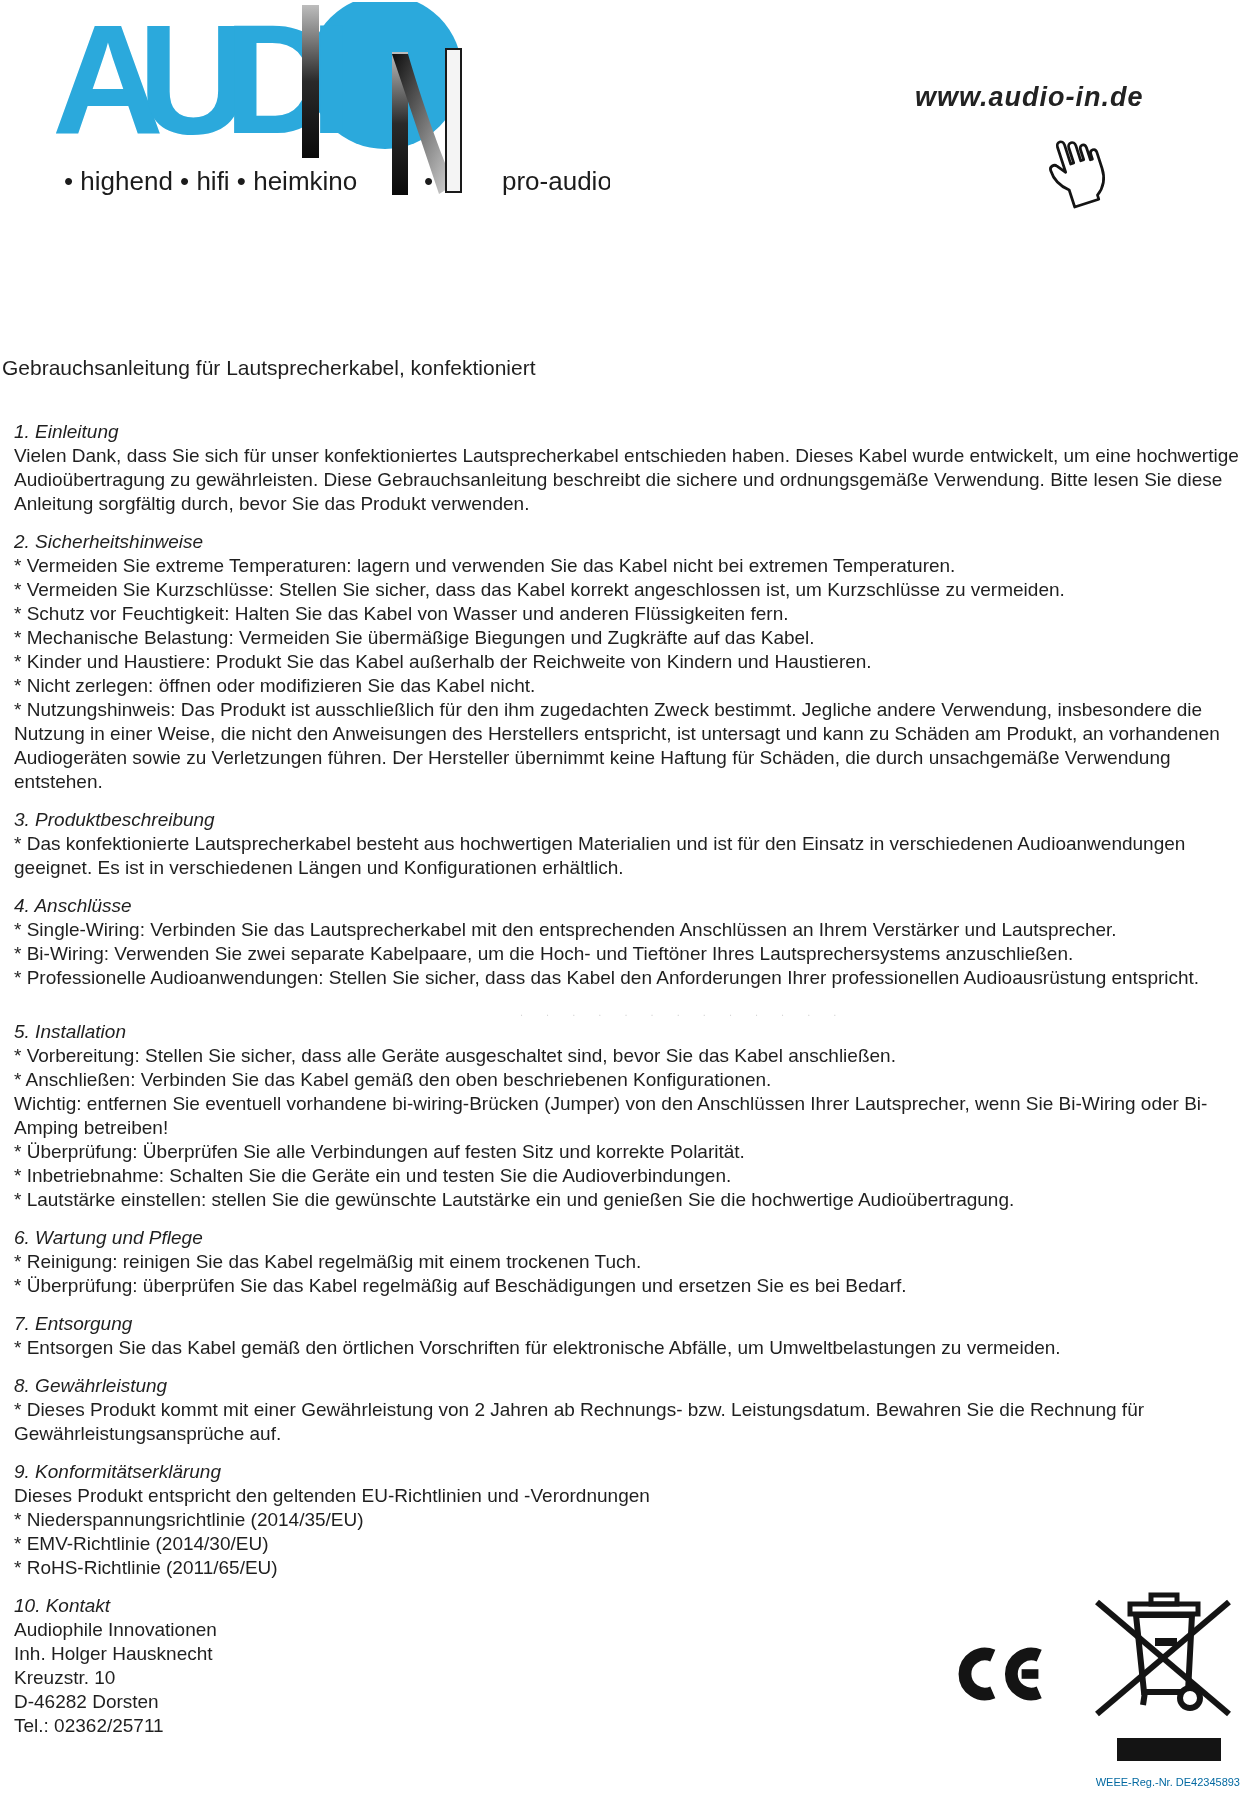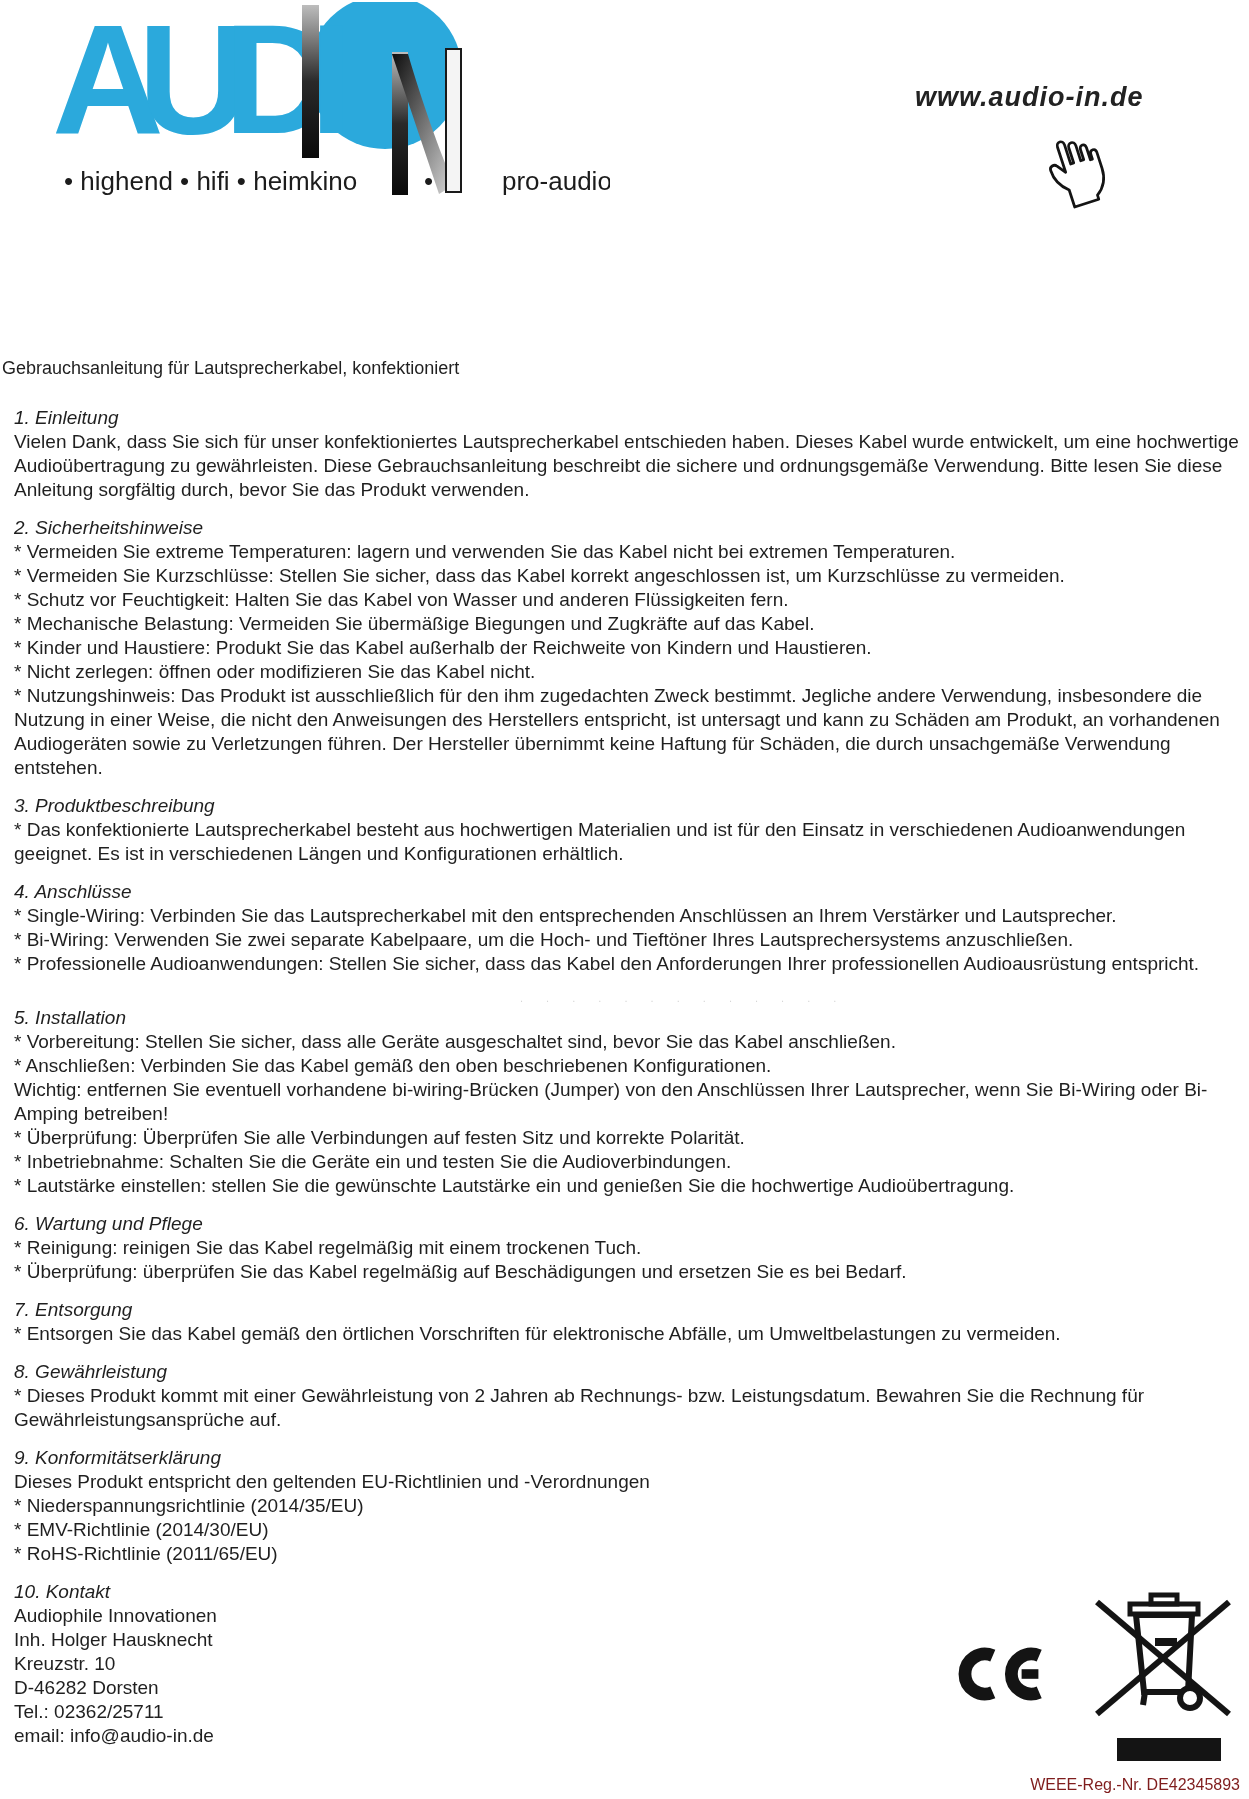--- a/index.html
+++ b/index.html
@@ -24,7 +24,7 @@
     position:absolute;left:2px;top:356px;width:1244px;
     font-size:19px;line-height:24px;color:#1f1f1f;
   }
-  .doc .title{font-size:18px;margin:0 0 26px 0;}
+  .doc .title{font-size:21px;margin:0 0 40px 0;}
   .sec{margin:0 0 14px 12px;}
   .sec .h{font-style:italic;font-size:19px;}
   .sec .ln{}

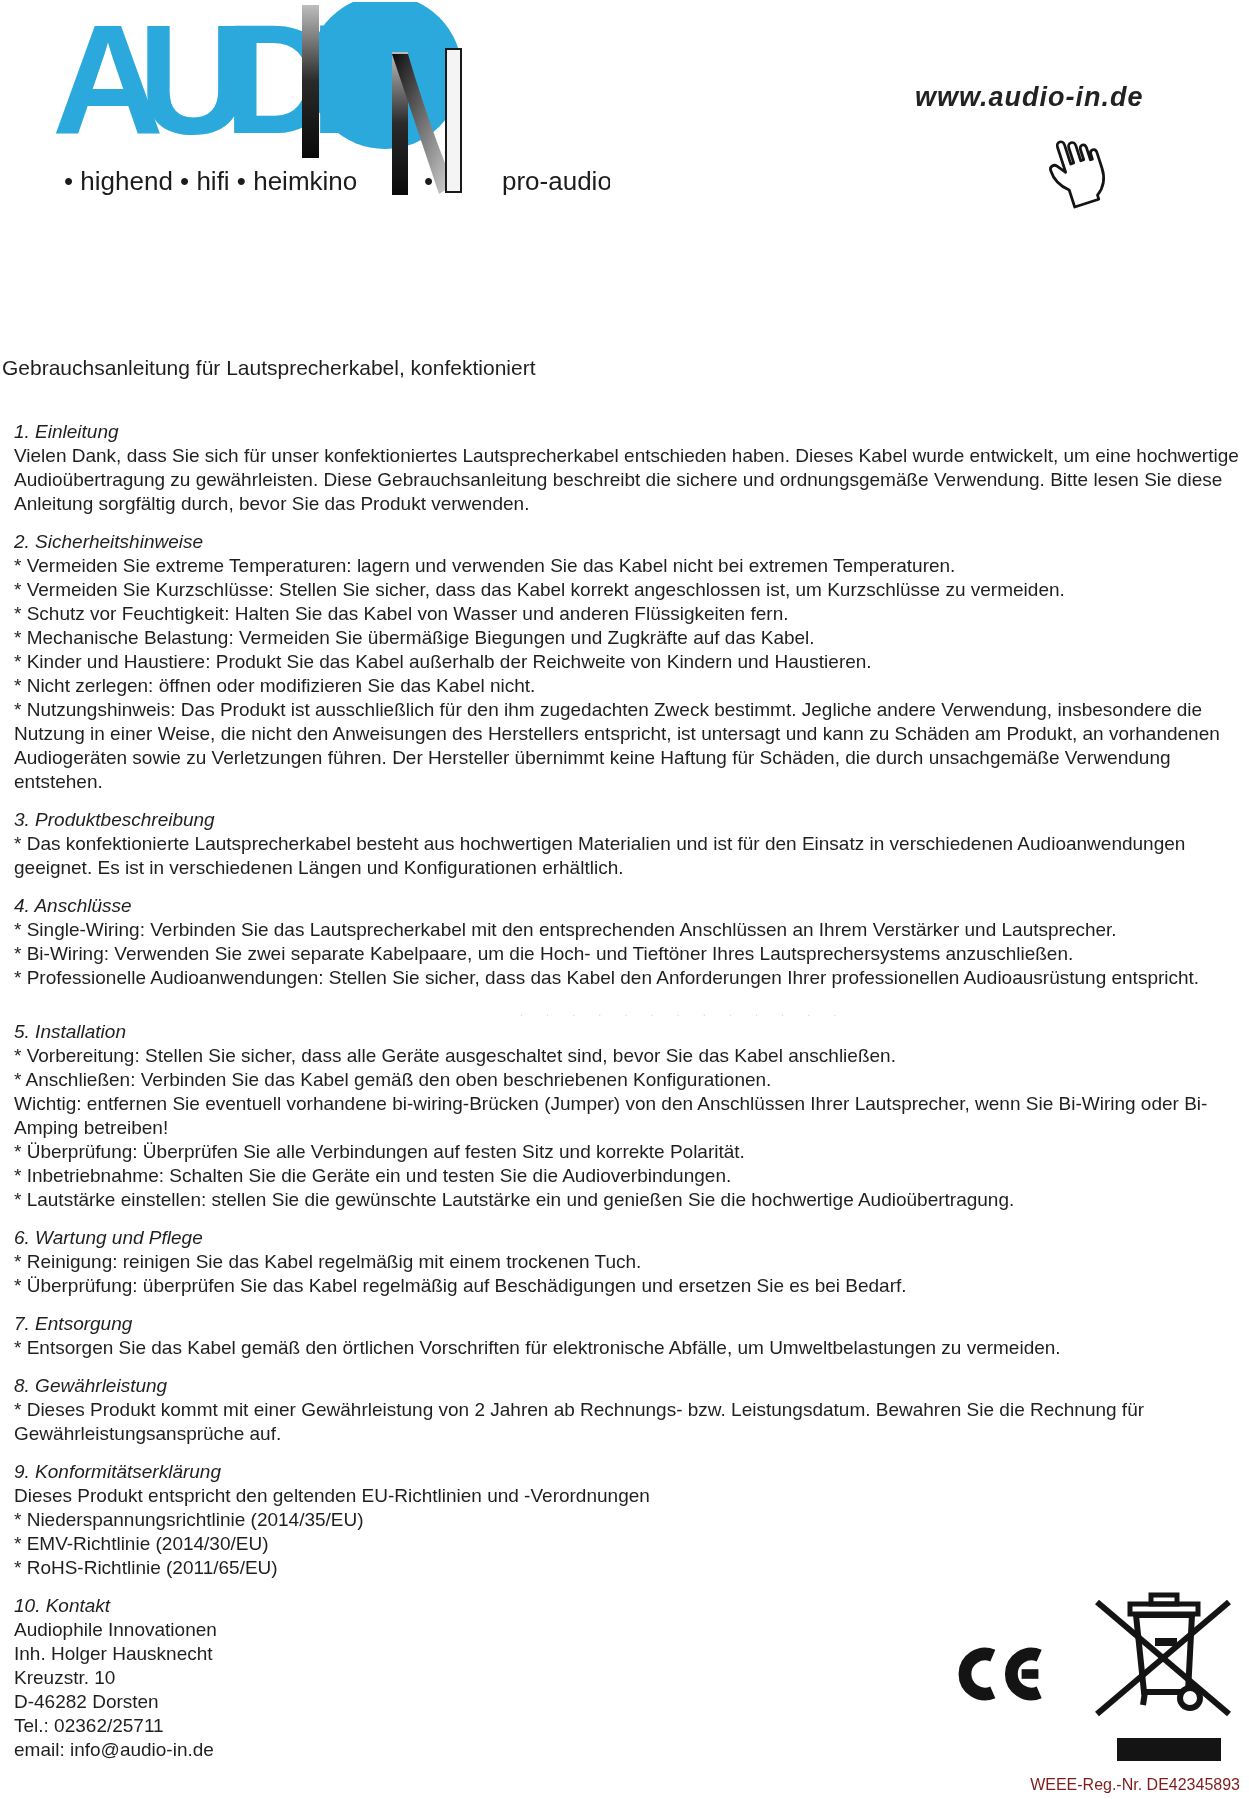--- a/index.html
+++ b/index.html
@@ -157,7 +157,6 @@
       <div class="ln">Kreuzstr. 10</div>
       <div class="ln">D-46282 Dorsten</div>
       <div class="ln">Tel.: 02362/25711</div>
-      <div class="ln">email: info@audio-in.de</div>
     </div>
   </div>
 

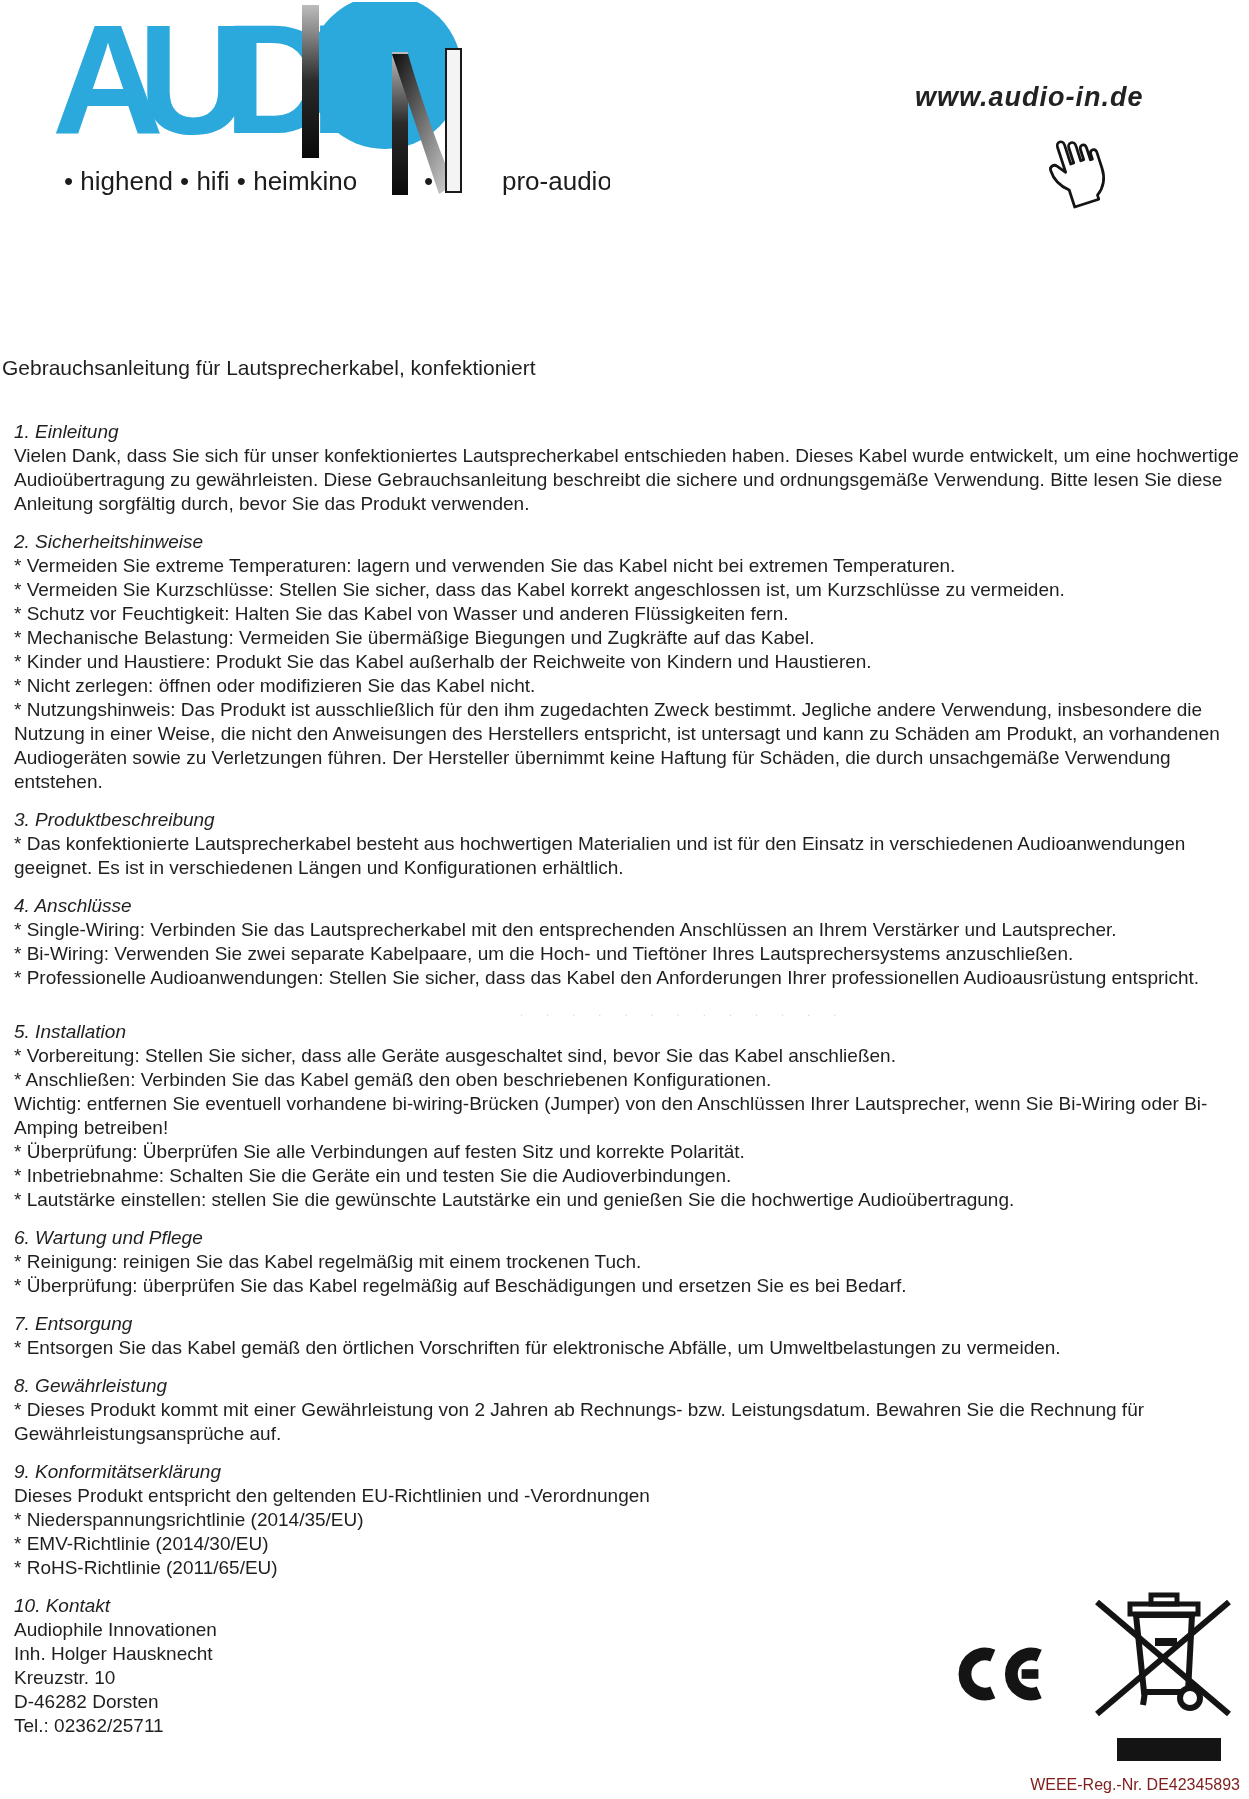--- a/index.html
+++ b/index.html
@@ -37,7 +37,7 @@
   .weee-wrap{position:absolute;left:1093px;top:1586px;width:140px;height:185px;}
   .weee-reg{
     position:absolute;top:1776px;left:990px;width:250px;
-    font-size:16px;color:#7f1d1d;text-align:right;
+    font-size:11px;color:#0369a1;text-align:right;
   }
 </style>
 </head>

